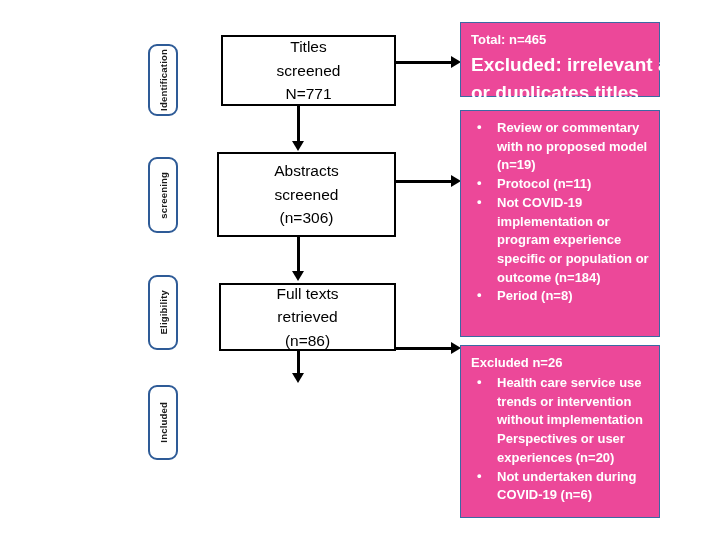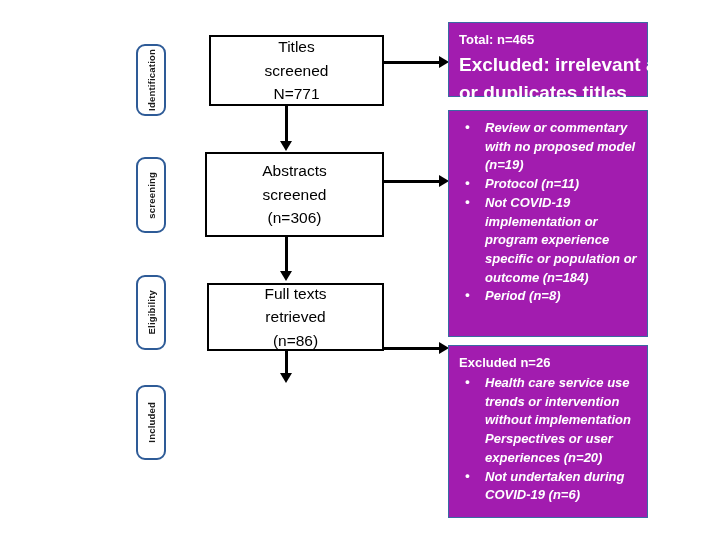--- a/index.html
+++ b/index.html
@@ -18,7 +18,7 @@
 
   #canvas {
     position: absolute;
-    left: 0; top: 0;
+    left: 12px; top: 0;
     width: 568px;
     height: 540px;
   }

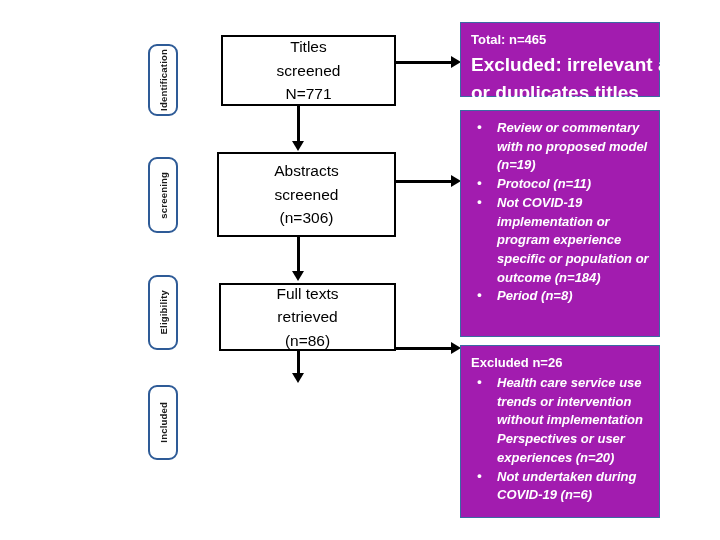--- a/index.html
+++ b/index.html
@@ -66,7 +66,7 @@
   
   .blue-box {
     position: absolute;
-    background: #a21caf;
+    background: #ec4899;
     border: 1px solid #3A69A3;
     box-sizing: border-box;
     padding: 8px 10px 8px 10px;

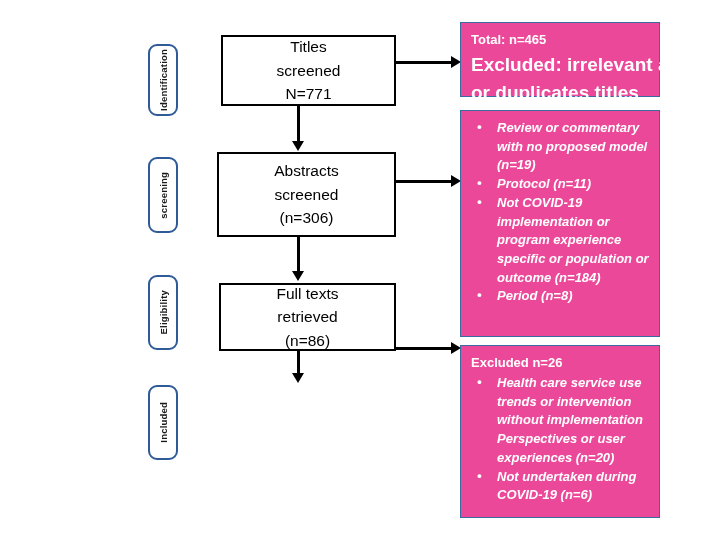--- a/index.html
+++ b/index.html
@@ -89,7 +89,6 @@
     margin: 0;
     padding: 0;
     list-style: none;
-    font-style: italic;
   }
   .blue-box li {
     position: relative;

